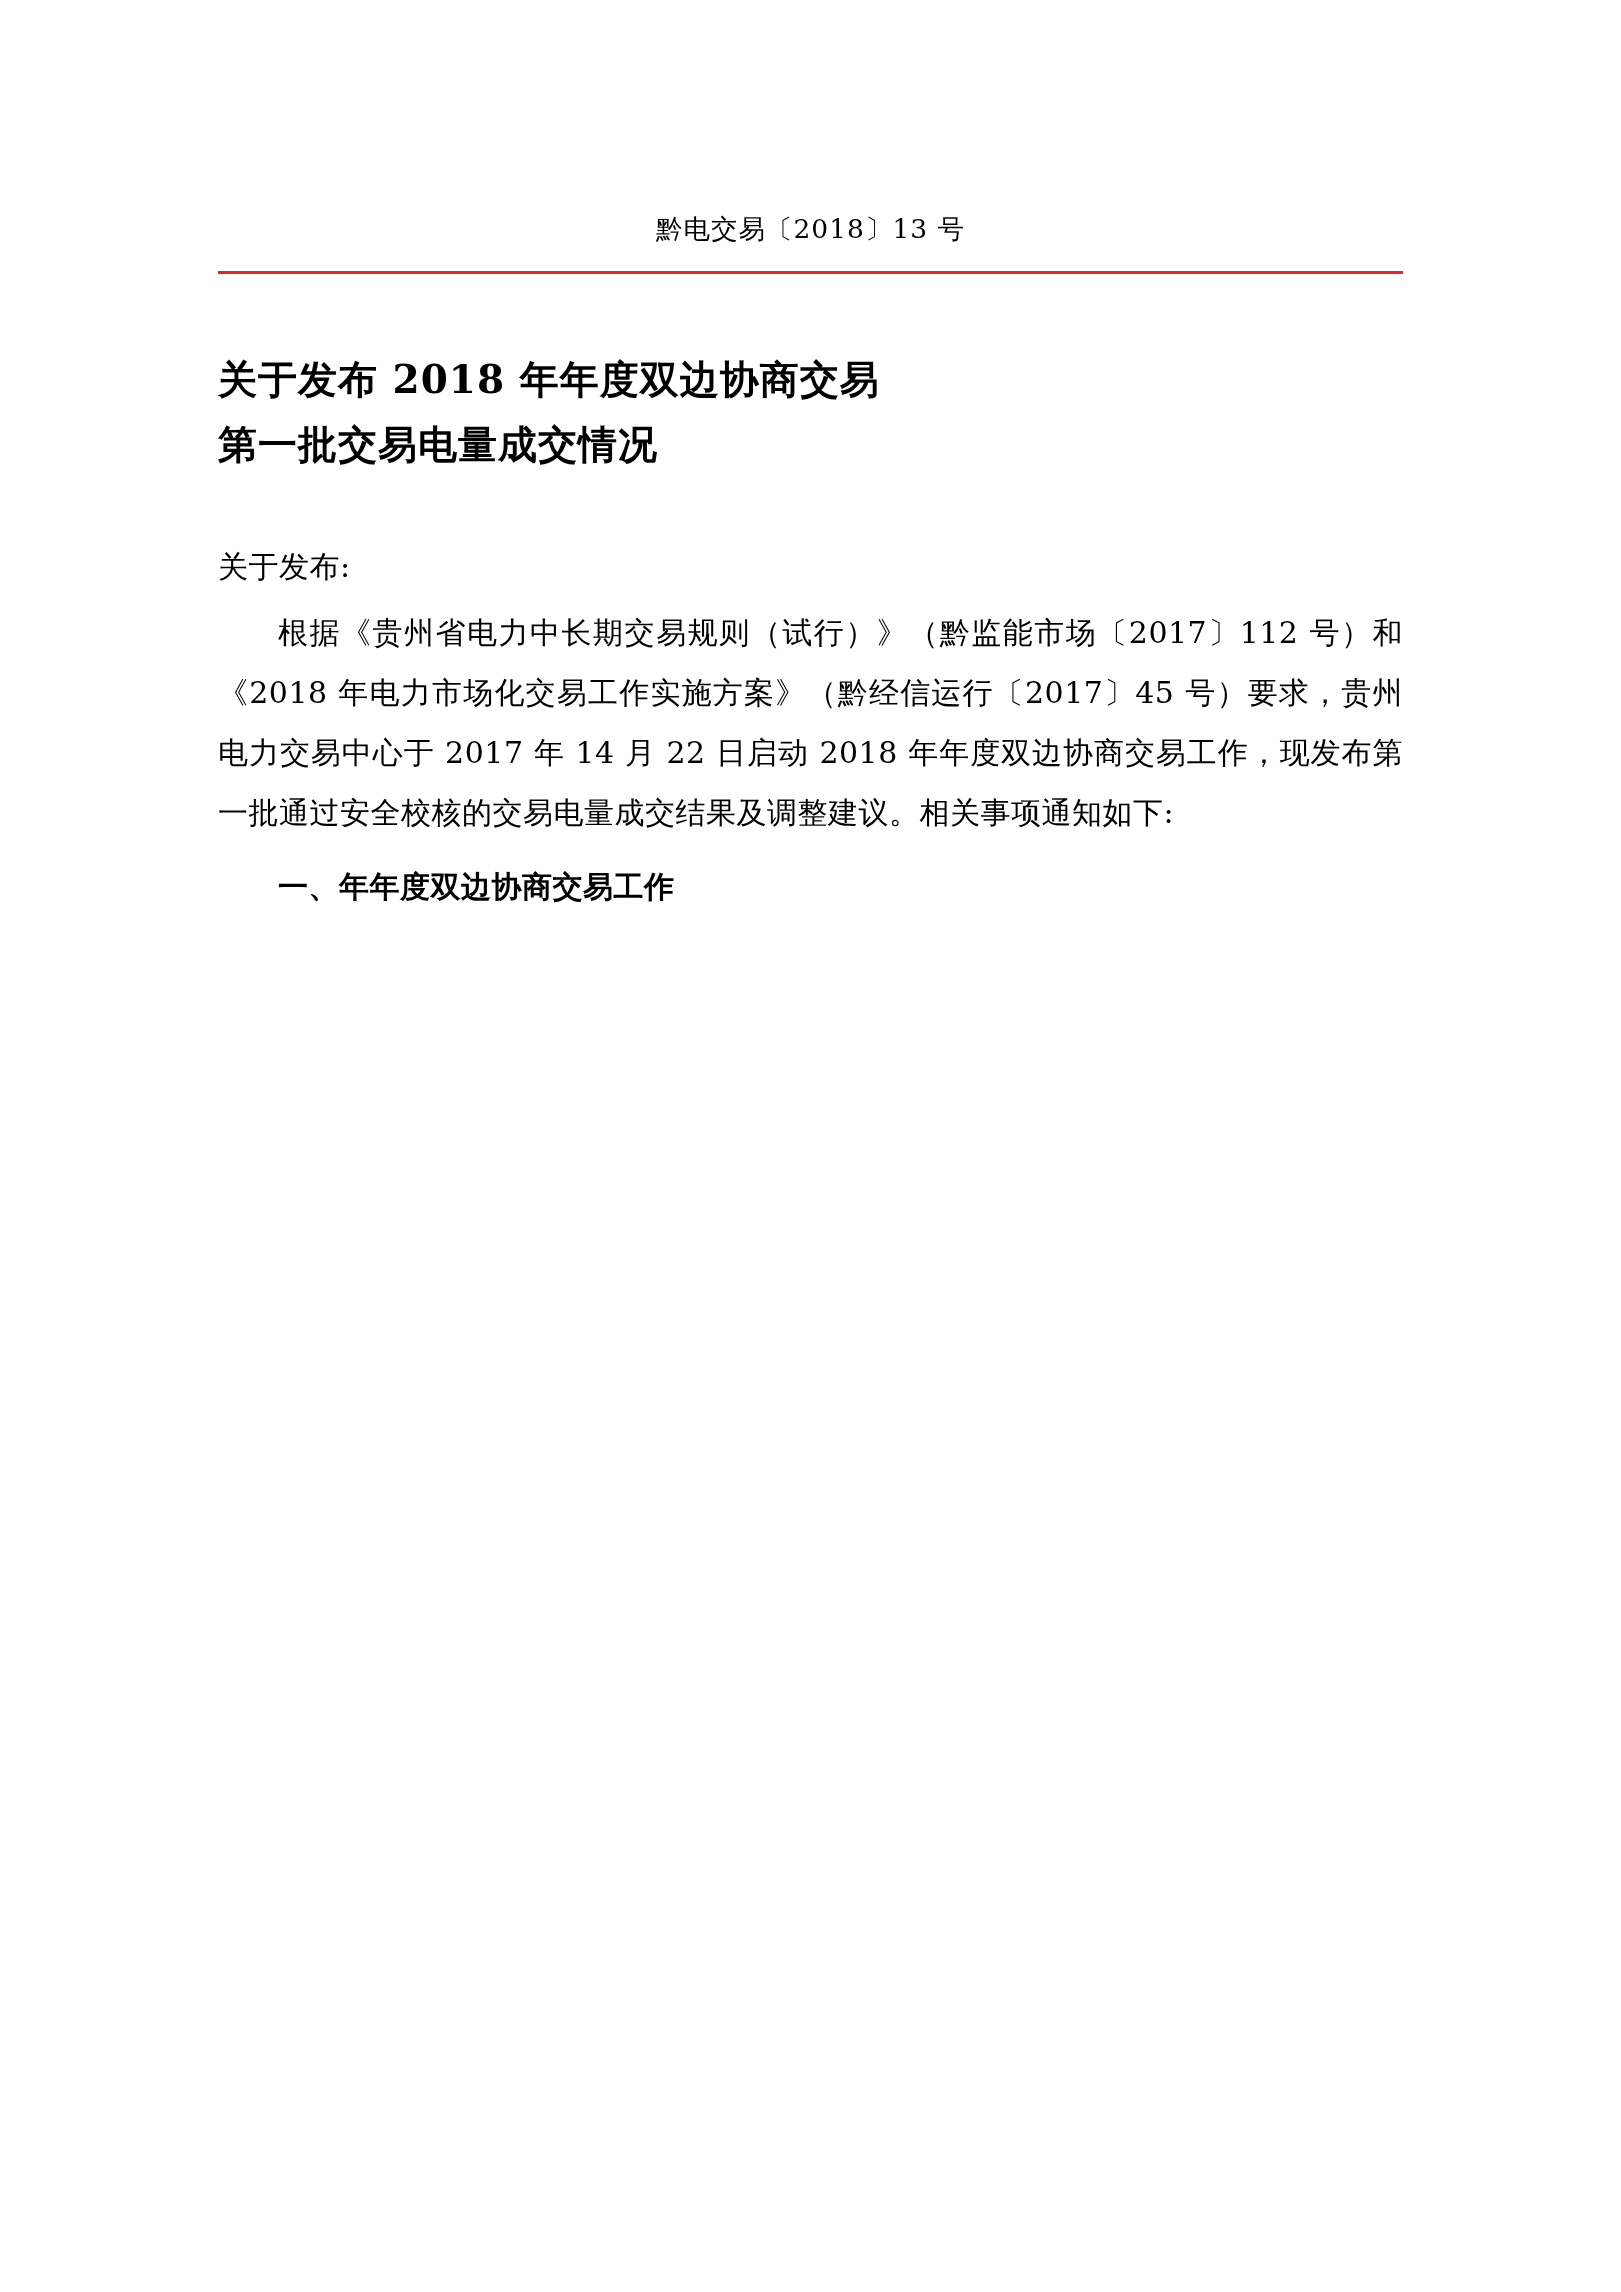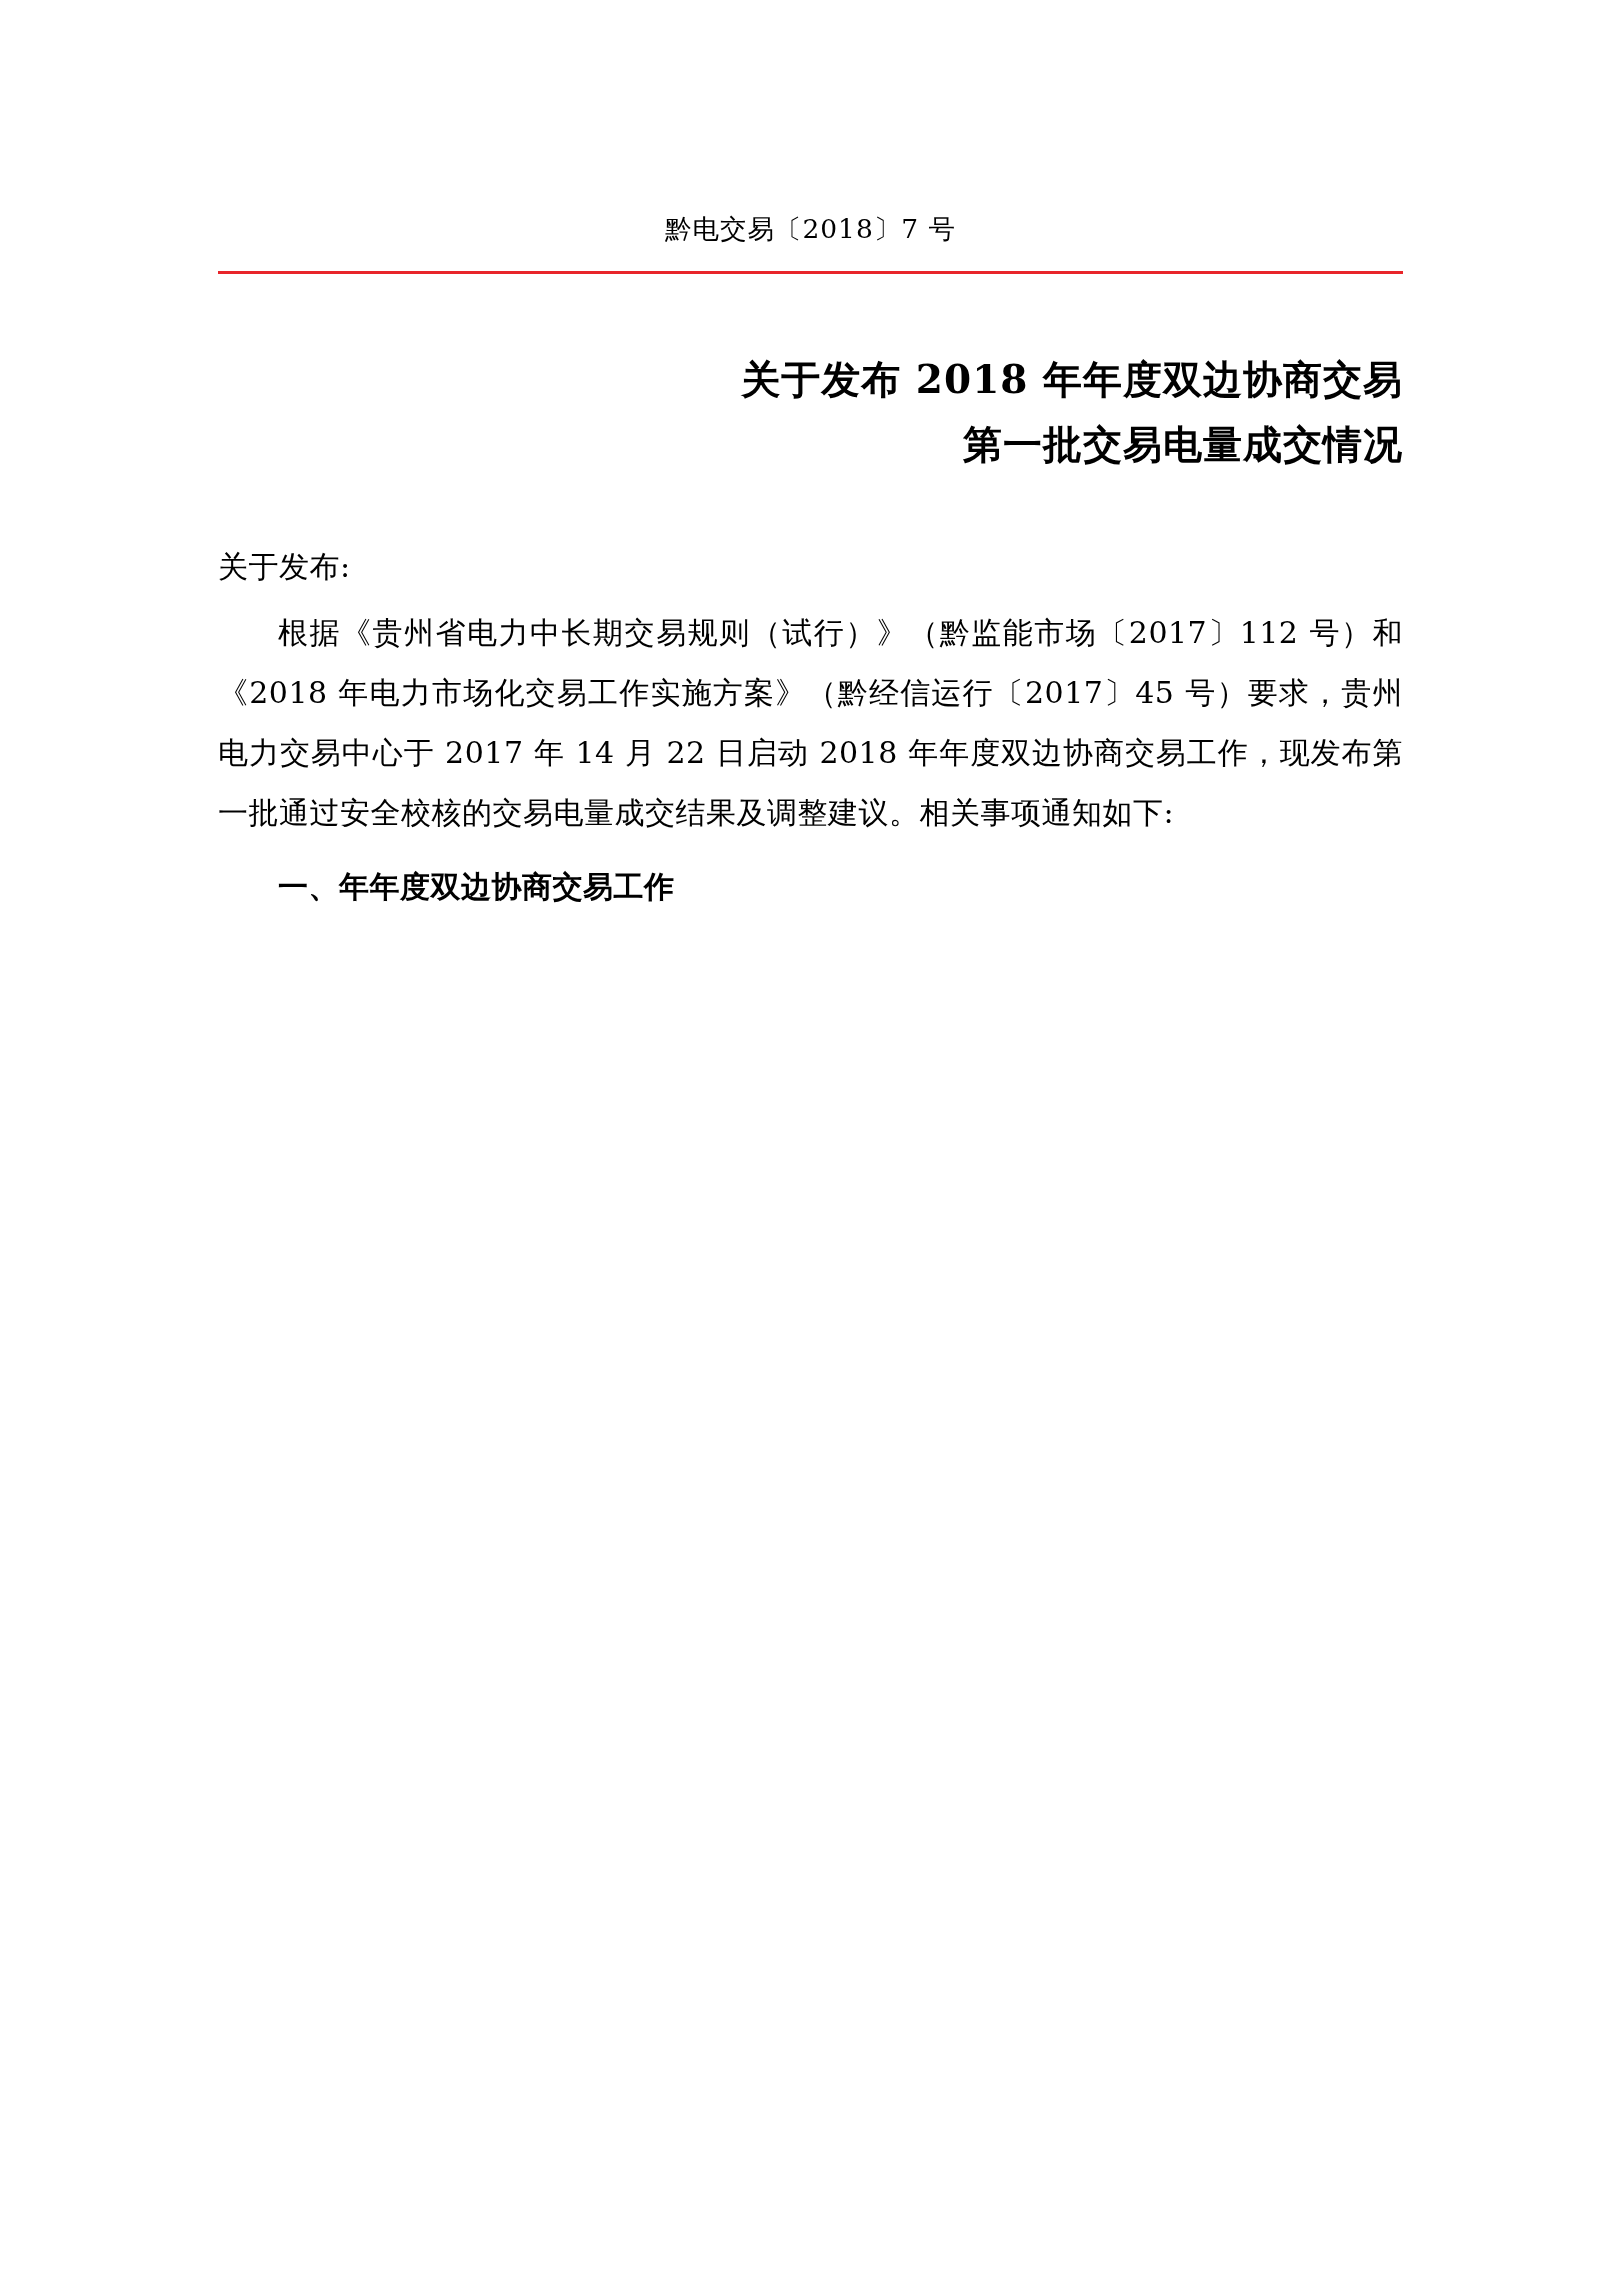--- a/index.html
+++ b/index.html
@@ -99,7 +99,7 @@
 
 
   <div class="doc-number-row">
-    <span class="doc-number">黔电交易〔2018〕7 号</span>
+    <span class="doc-number">黔电交易〔2018〕13 号</span>
   </div>
   <div class="red-rule"></div>
 

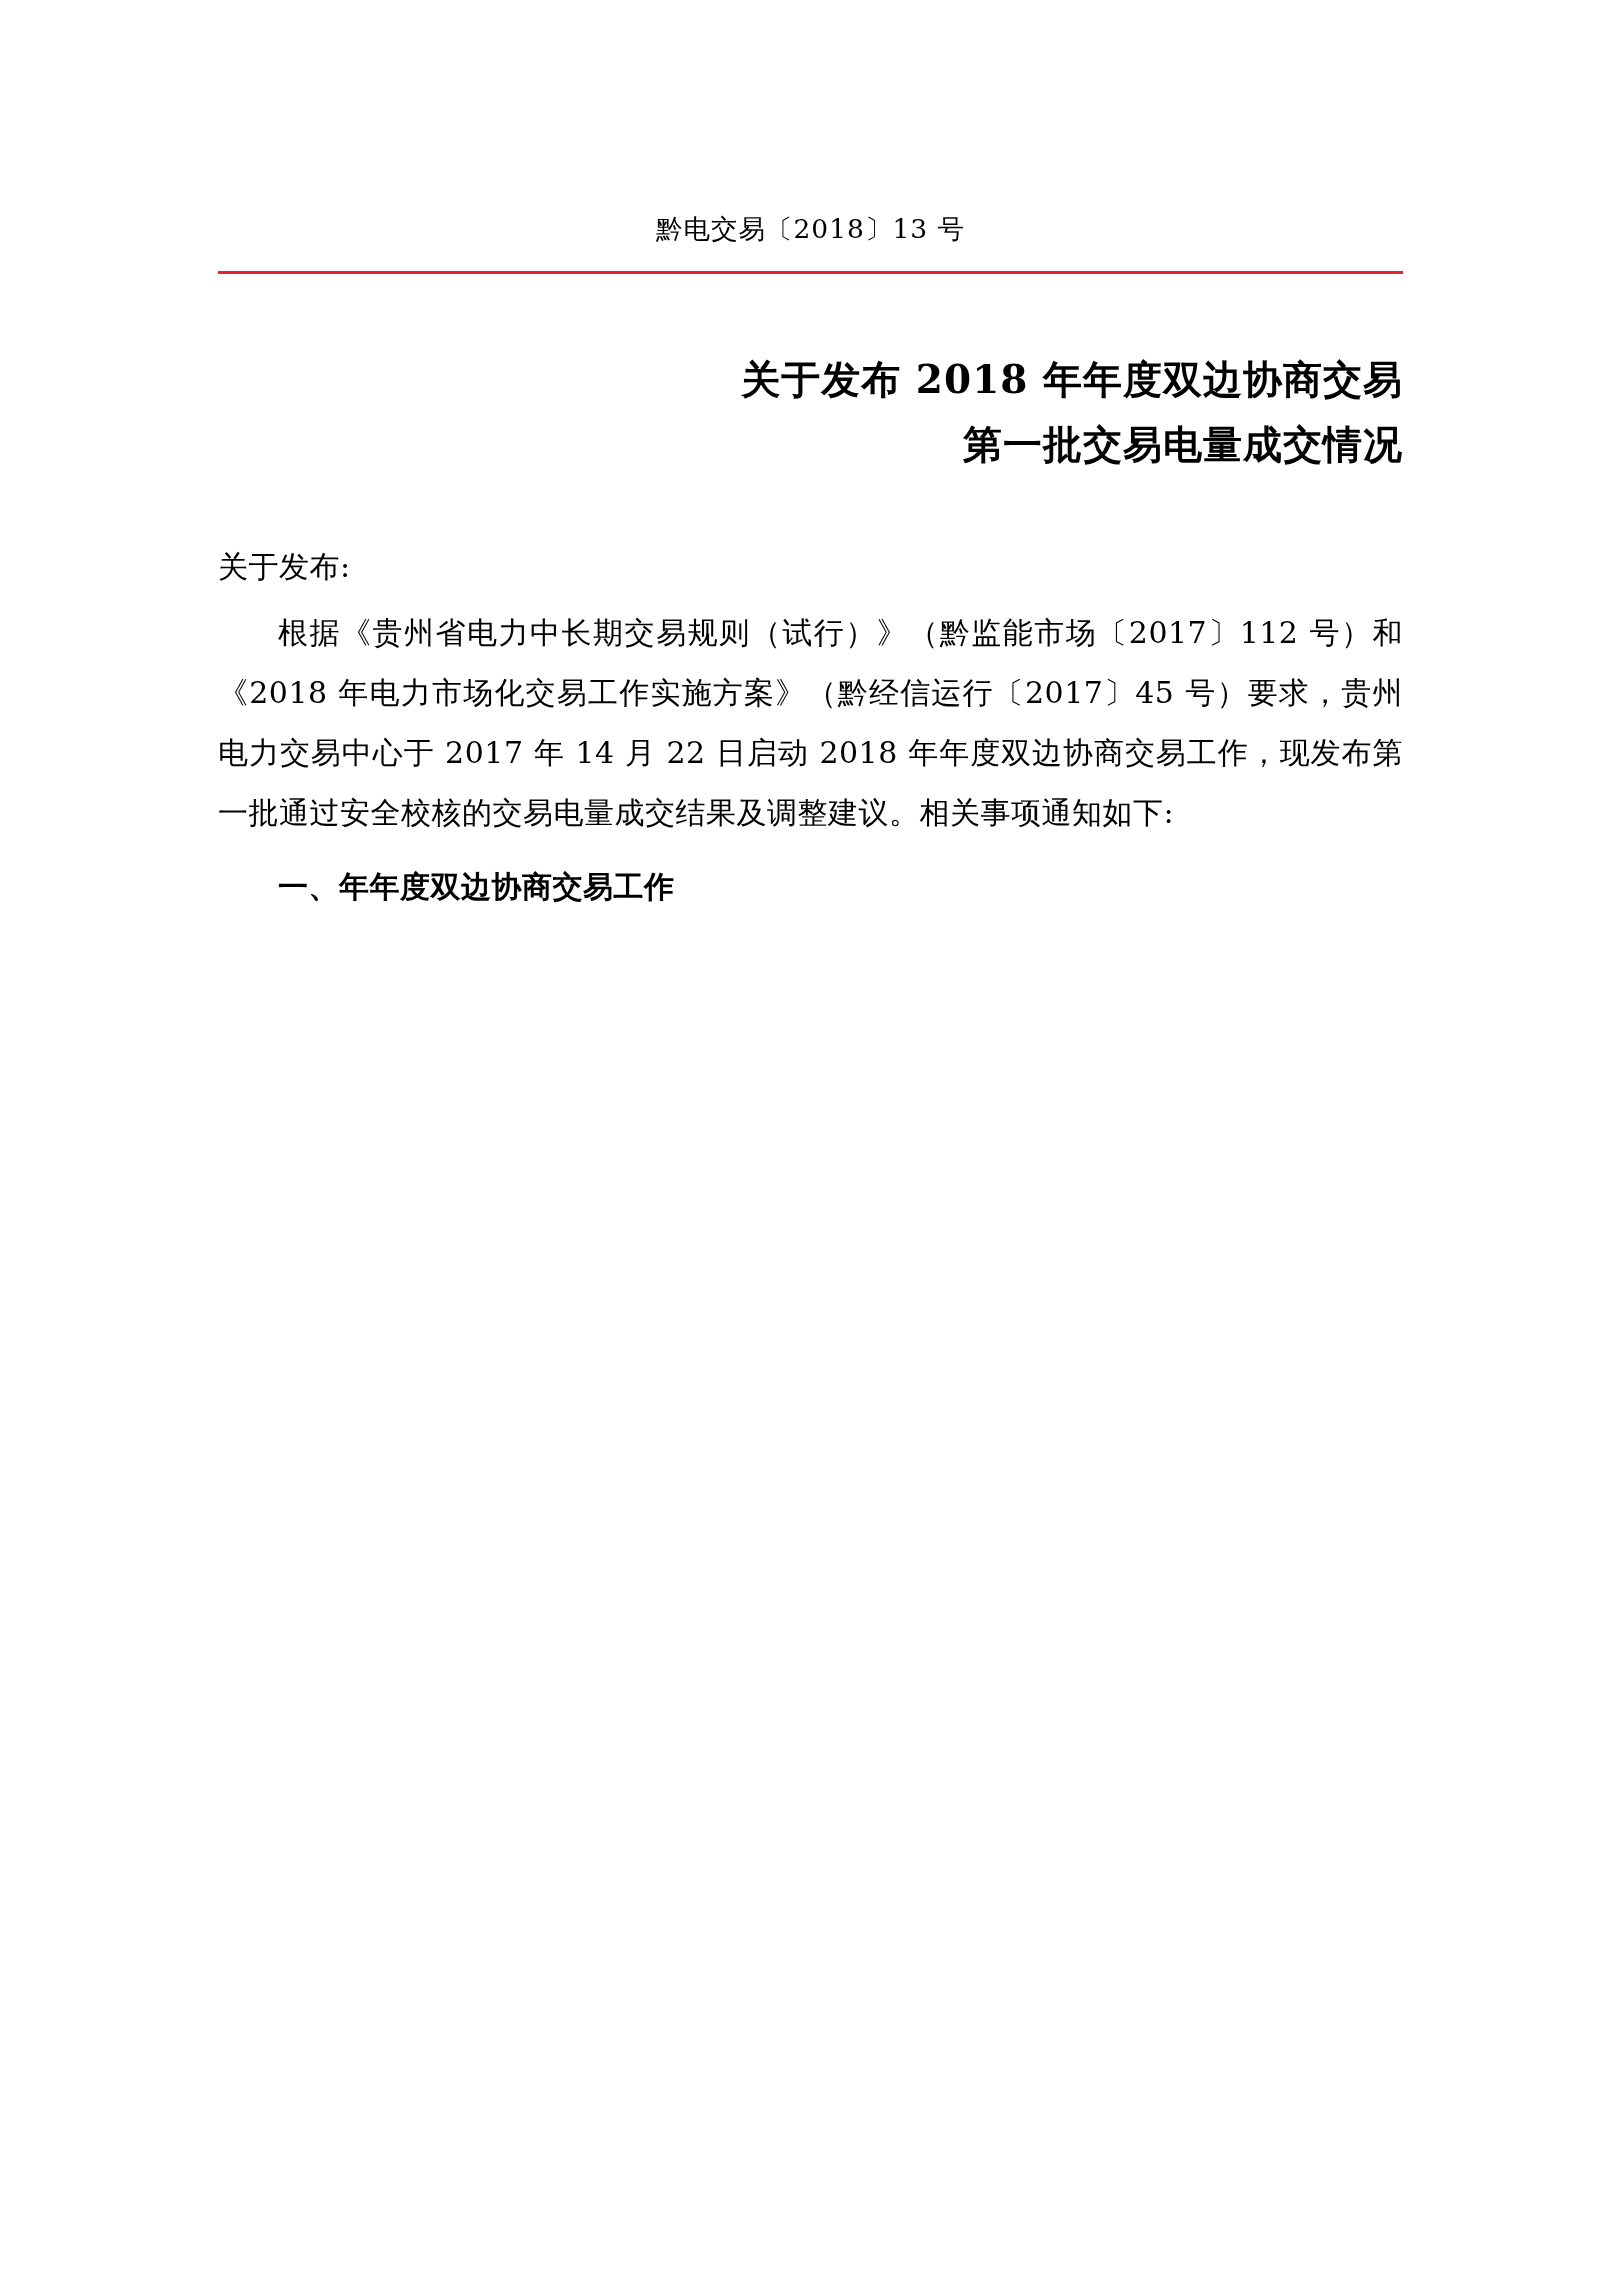--- a/index.html
+++ b/index.html
@@ -60,7 +60,7 @@
   
   .doc-title {
     margin-top: 73px;
-    text-align: right;
+    text-align: left;
     font-weight: bold;
     font-size: 39px;
     line-height: 1.65;

